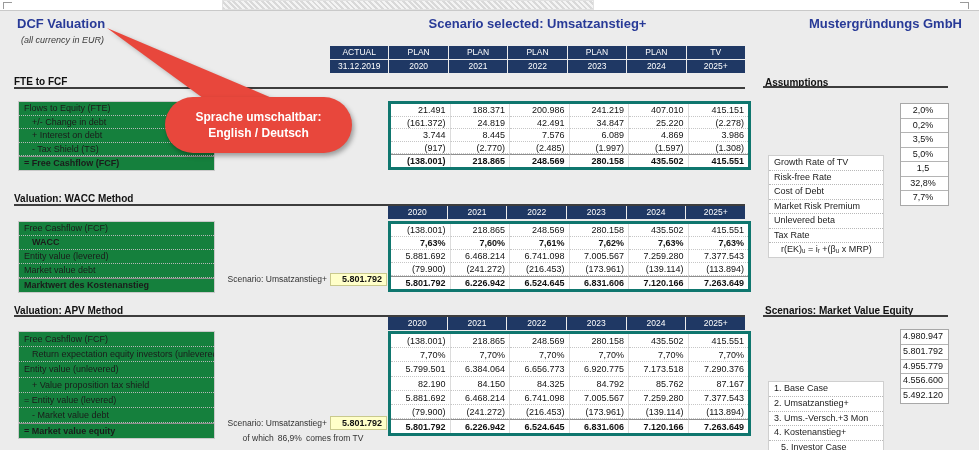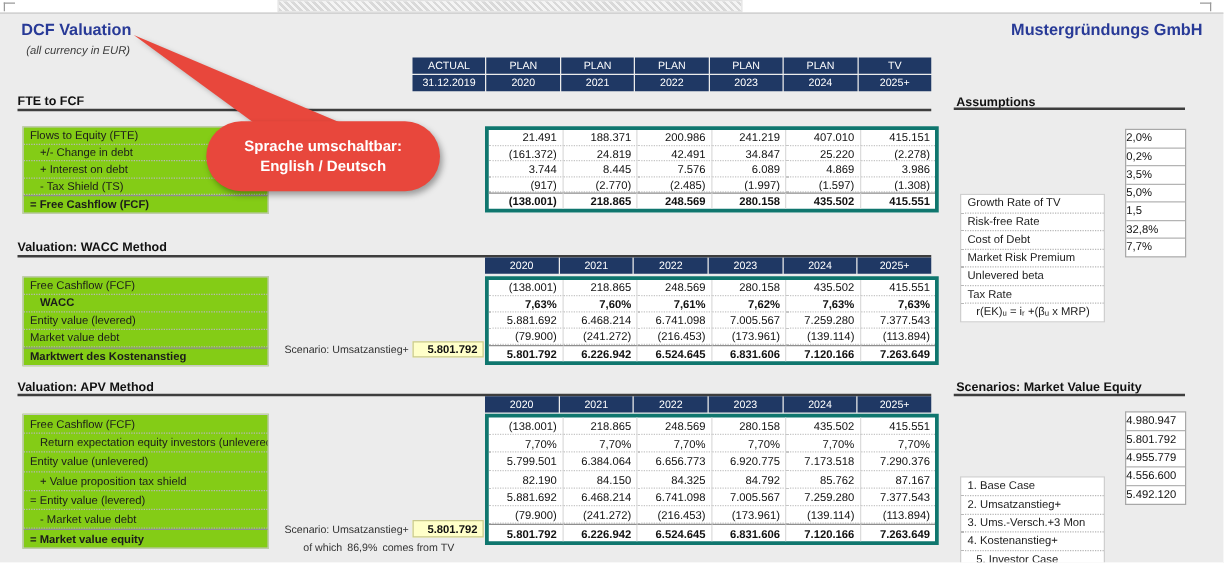--- a/index.html
+++ b/index.html
@@ -95,6 +95,7 @@
   <div class="sheet">
     <div class="page-title">DCF Valuation</div>
     <div class="page-subtitle">(all currency in EUR)</div>
+    <div class="scenario-banner">Scenario selected: Umsatzanstieg+</div>
     <div class="company">Mustergründungs GmbH</div>
 
     <div class="band7" id="band-top">

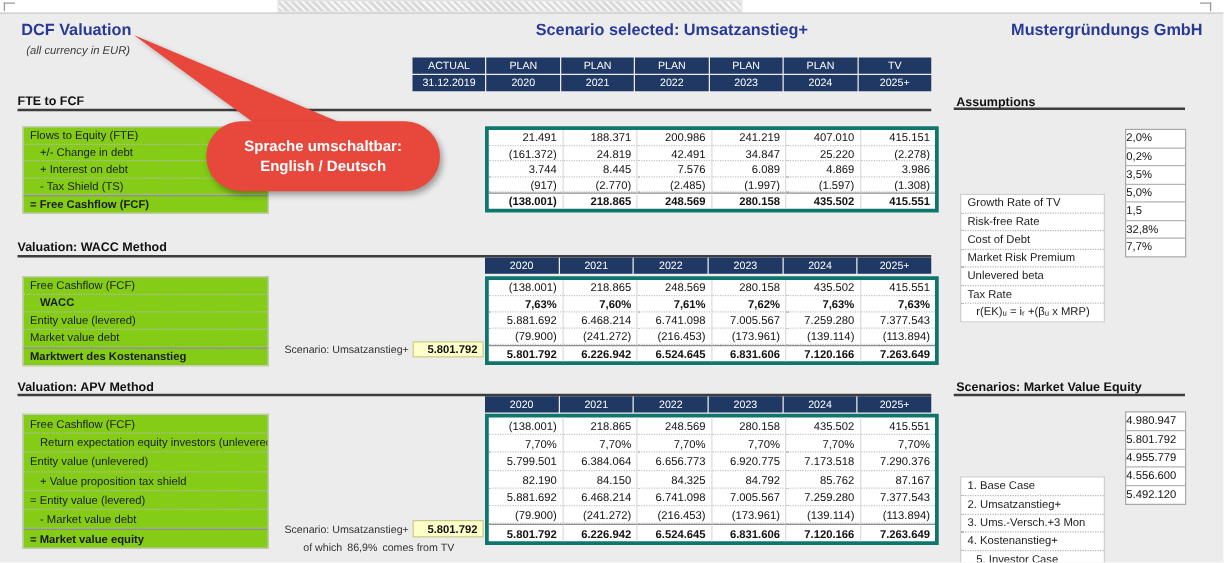--- a/index.html
+++ b/index.html
@@ -29,7 +29,7 @@
   .band6{position:absolute;left:388px;width:357px;height:13px;display:grid;grid-template-columns:repeat(6,1fr);gap:1px;}
   .band-cell{background:var(--navy,#1F3864);color:#fff;font-size:8.5px;text-align:center;line-height:13px;white-space:nowrap;overflow:hidden;}
   
-  .labels{position:absolute;left:18px;width:195px;background:#84cc16;border:1px solid #c9c9c9;}
+  .labels{position:absolute;left:18px;width:195px;background:#15803d;border:1px solid #c9c9c9;}
   .cells{position:absolute;left:388px;width:357px;background:#fff;border:3px solid #0f766e;}
   .t-label{height:var(--rh);line-height:var(--rh);font-size:9px;color:#1b1b1b;padding-left:5px;
     border-bottom:1px dotted #b8b8b8;white-space:nowrap;overflow:hidden;}

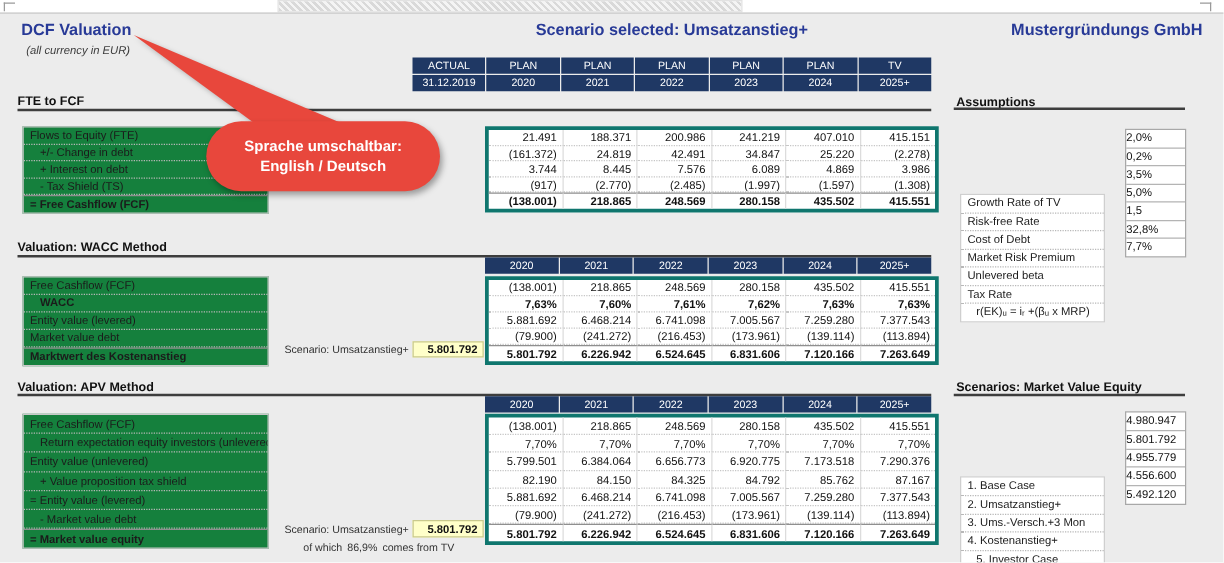--- a/index.html
+++ b/index.html
@@ -57,7 +57,7 @@
     border-bottom:1px dotted #b8b8b8;white-space:nowrap;overflow:hidden;}
   .kv-labels .kv-label:last-child{border-bottom:none;padding-left:12px;}
   .kv-values{position:absolute;left:132px;top:0;width:47px;background:#fff;border:1px solid #a8a8a8;}
-  .kv-value{height:var(--rh);line-height:var(--rh);font-size:9px;color:#111;text-align:left;padding-right:3px;
+  .kv-value{height:var(--rh);line-height:var(--rh);font-size:9px;color:#111;text-align:center;padding-right:3px;
     border-bottom:1px solid #b4b4b4;white-space:nowrap;}
   .kv-values .kv-value:last-child{border-bottom:none;}
   

